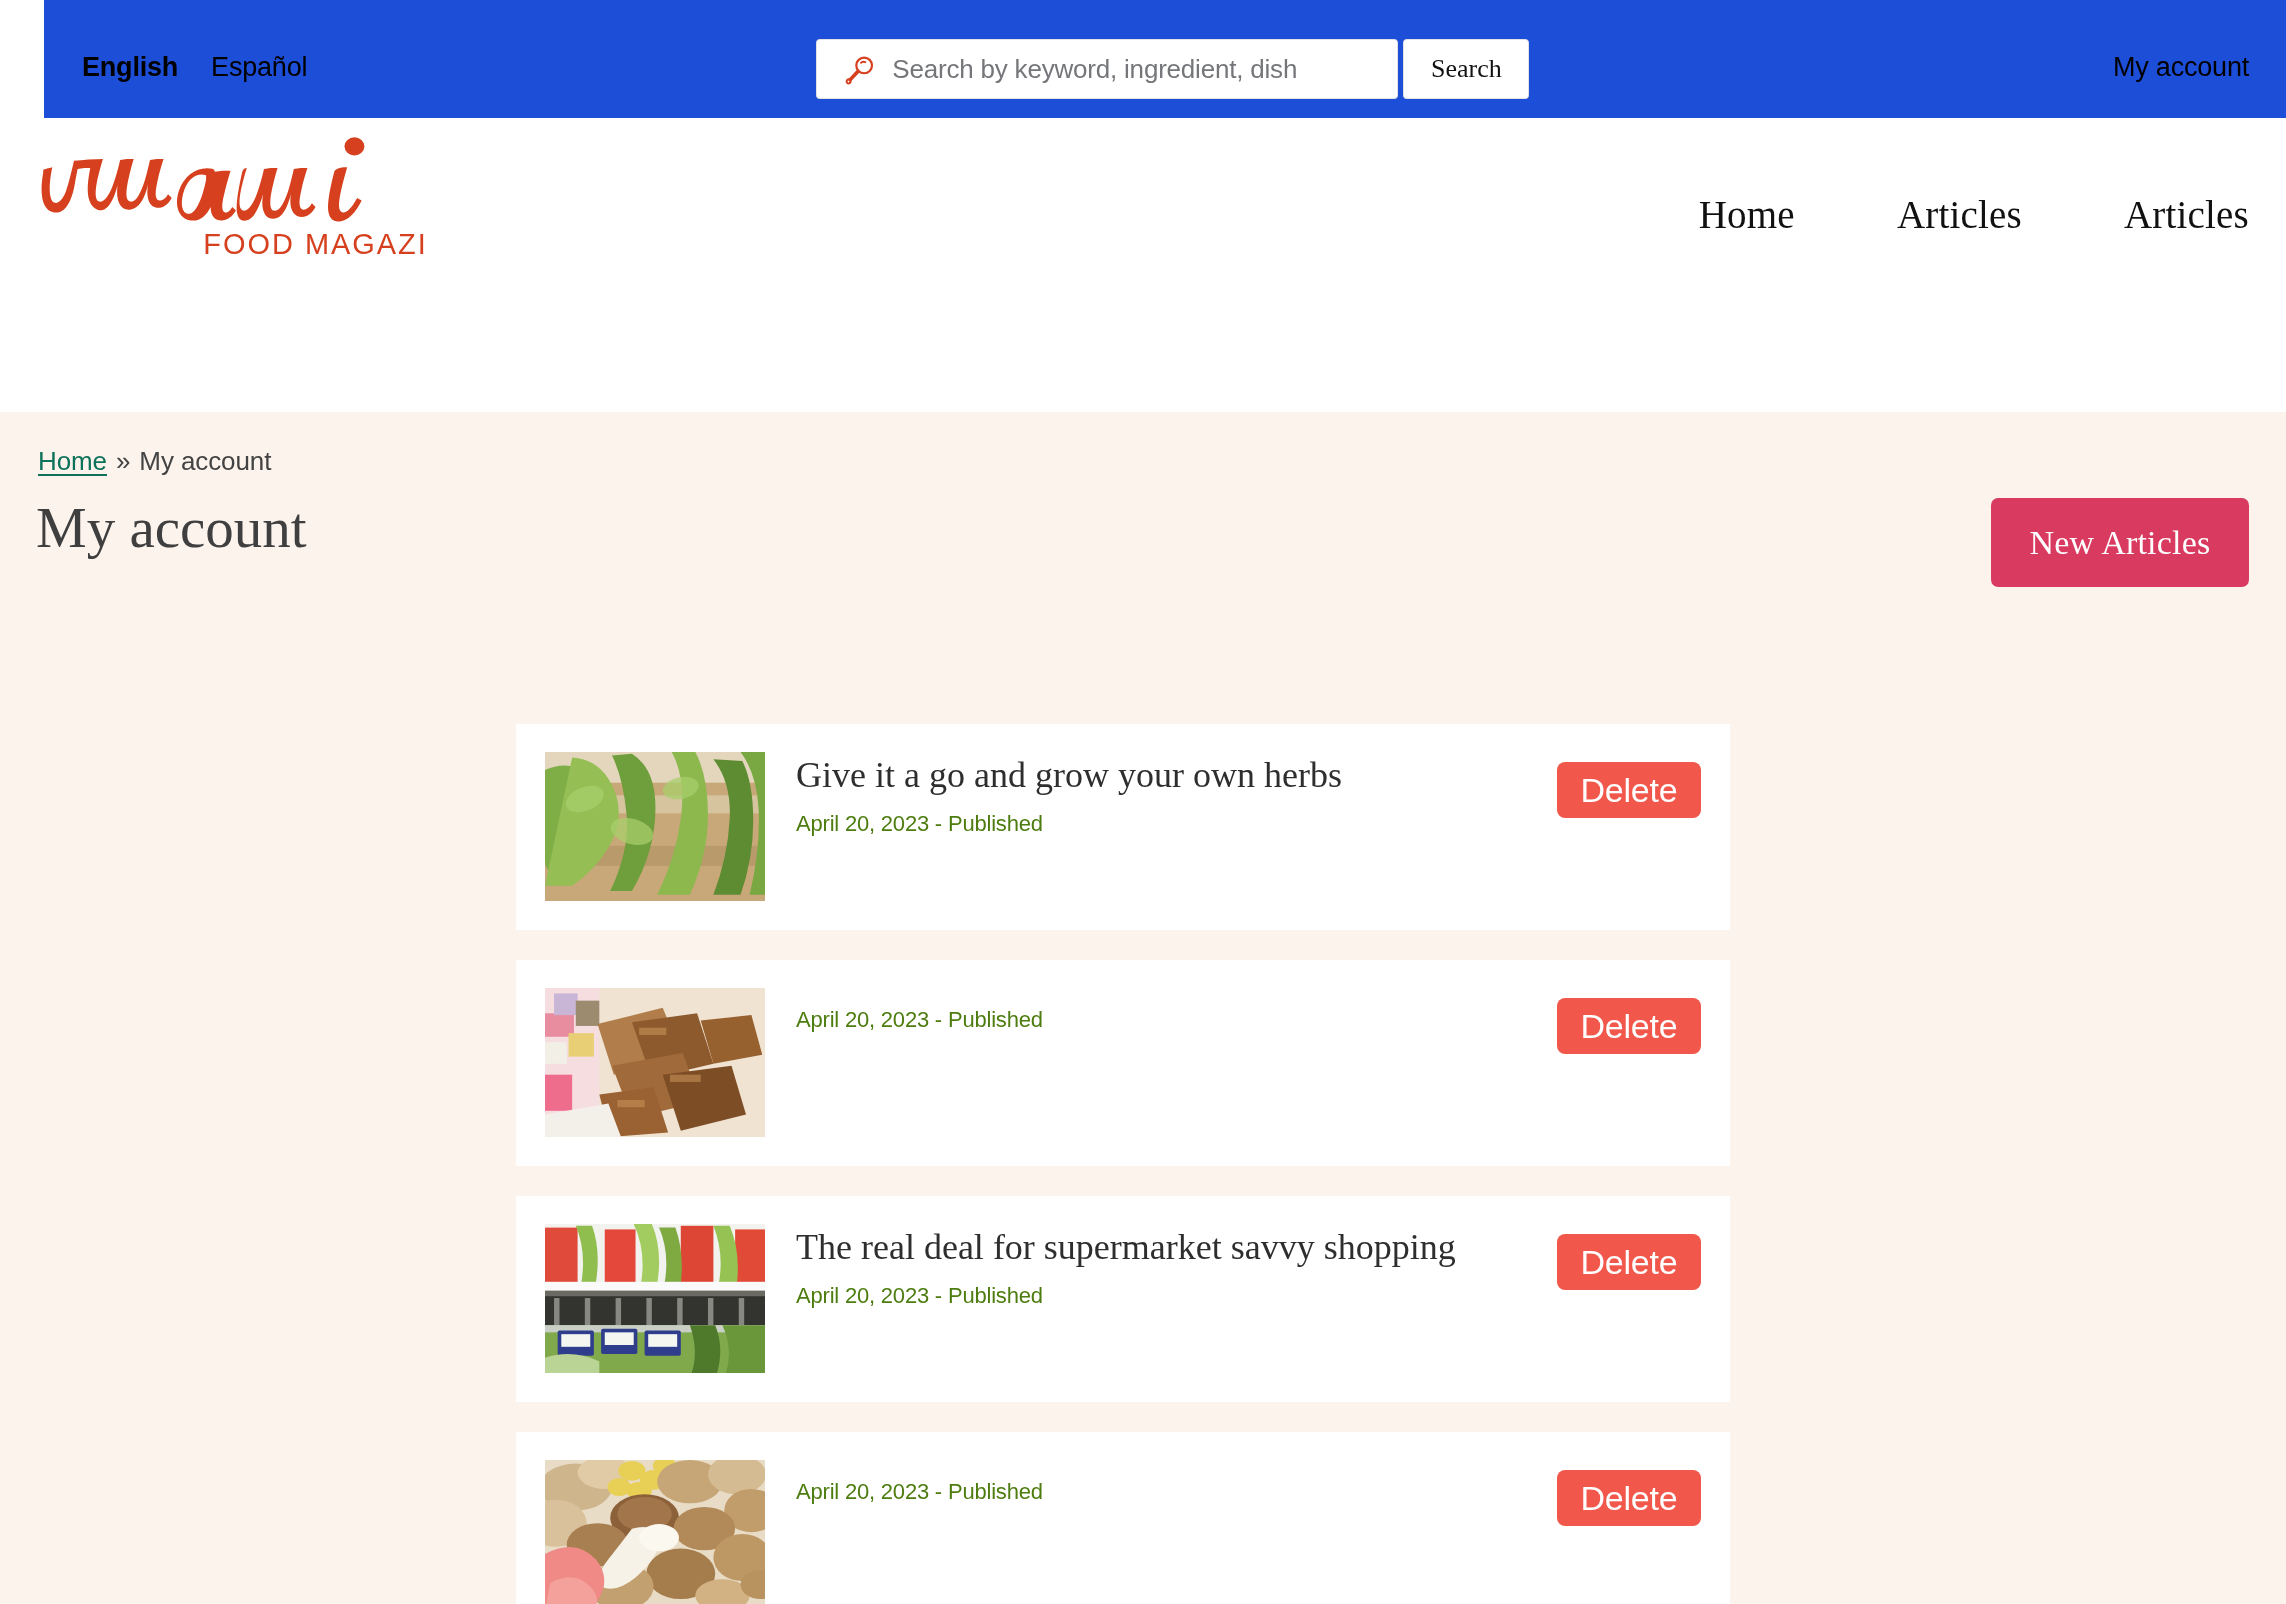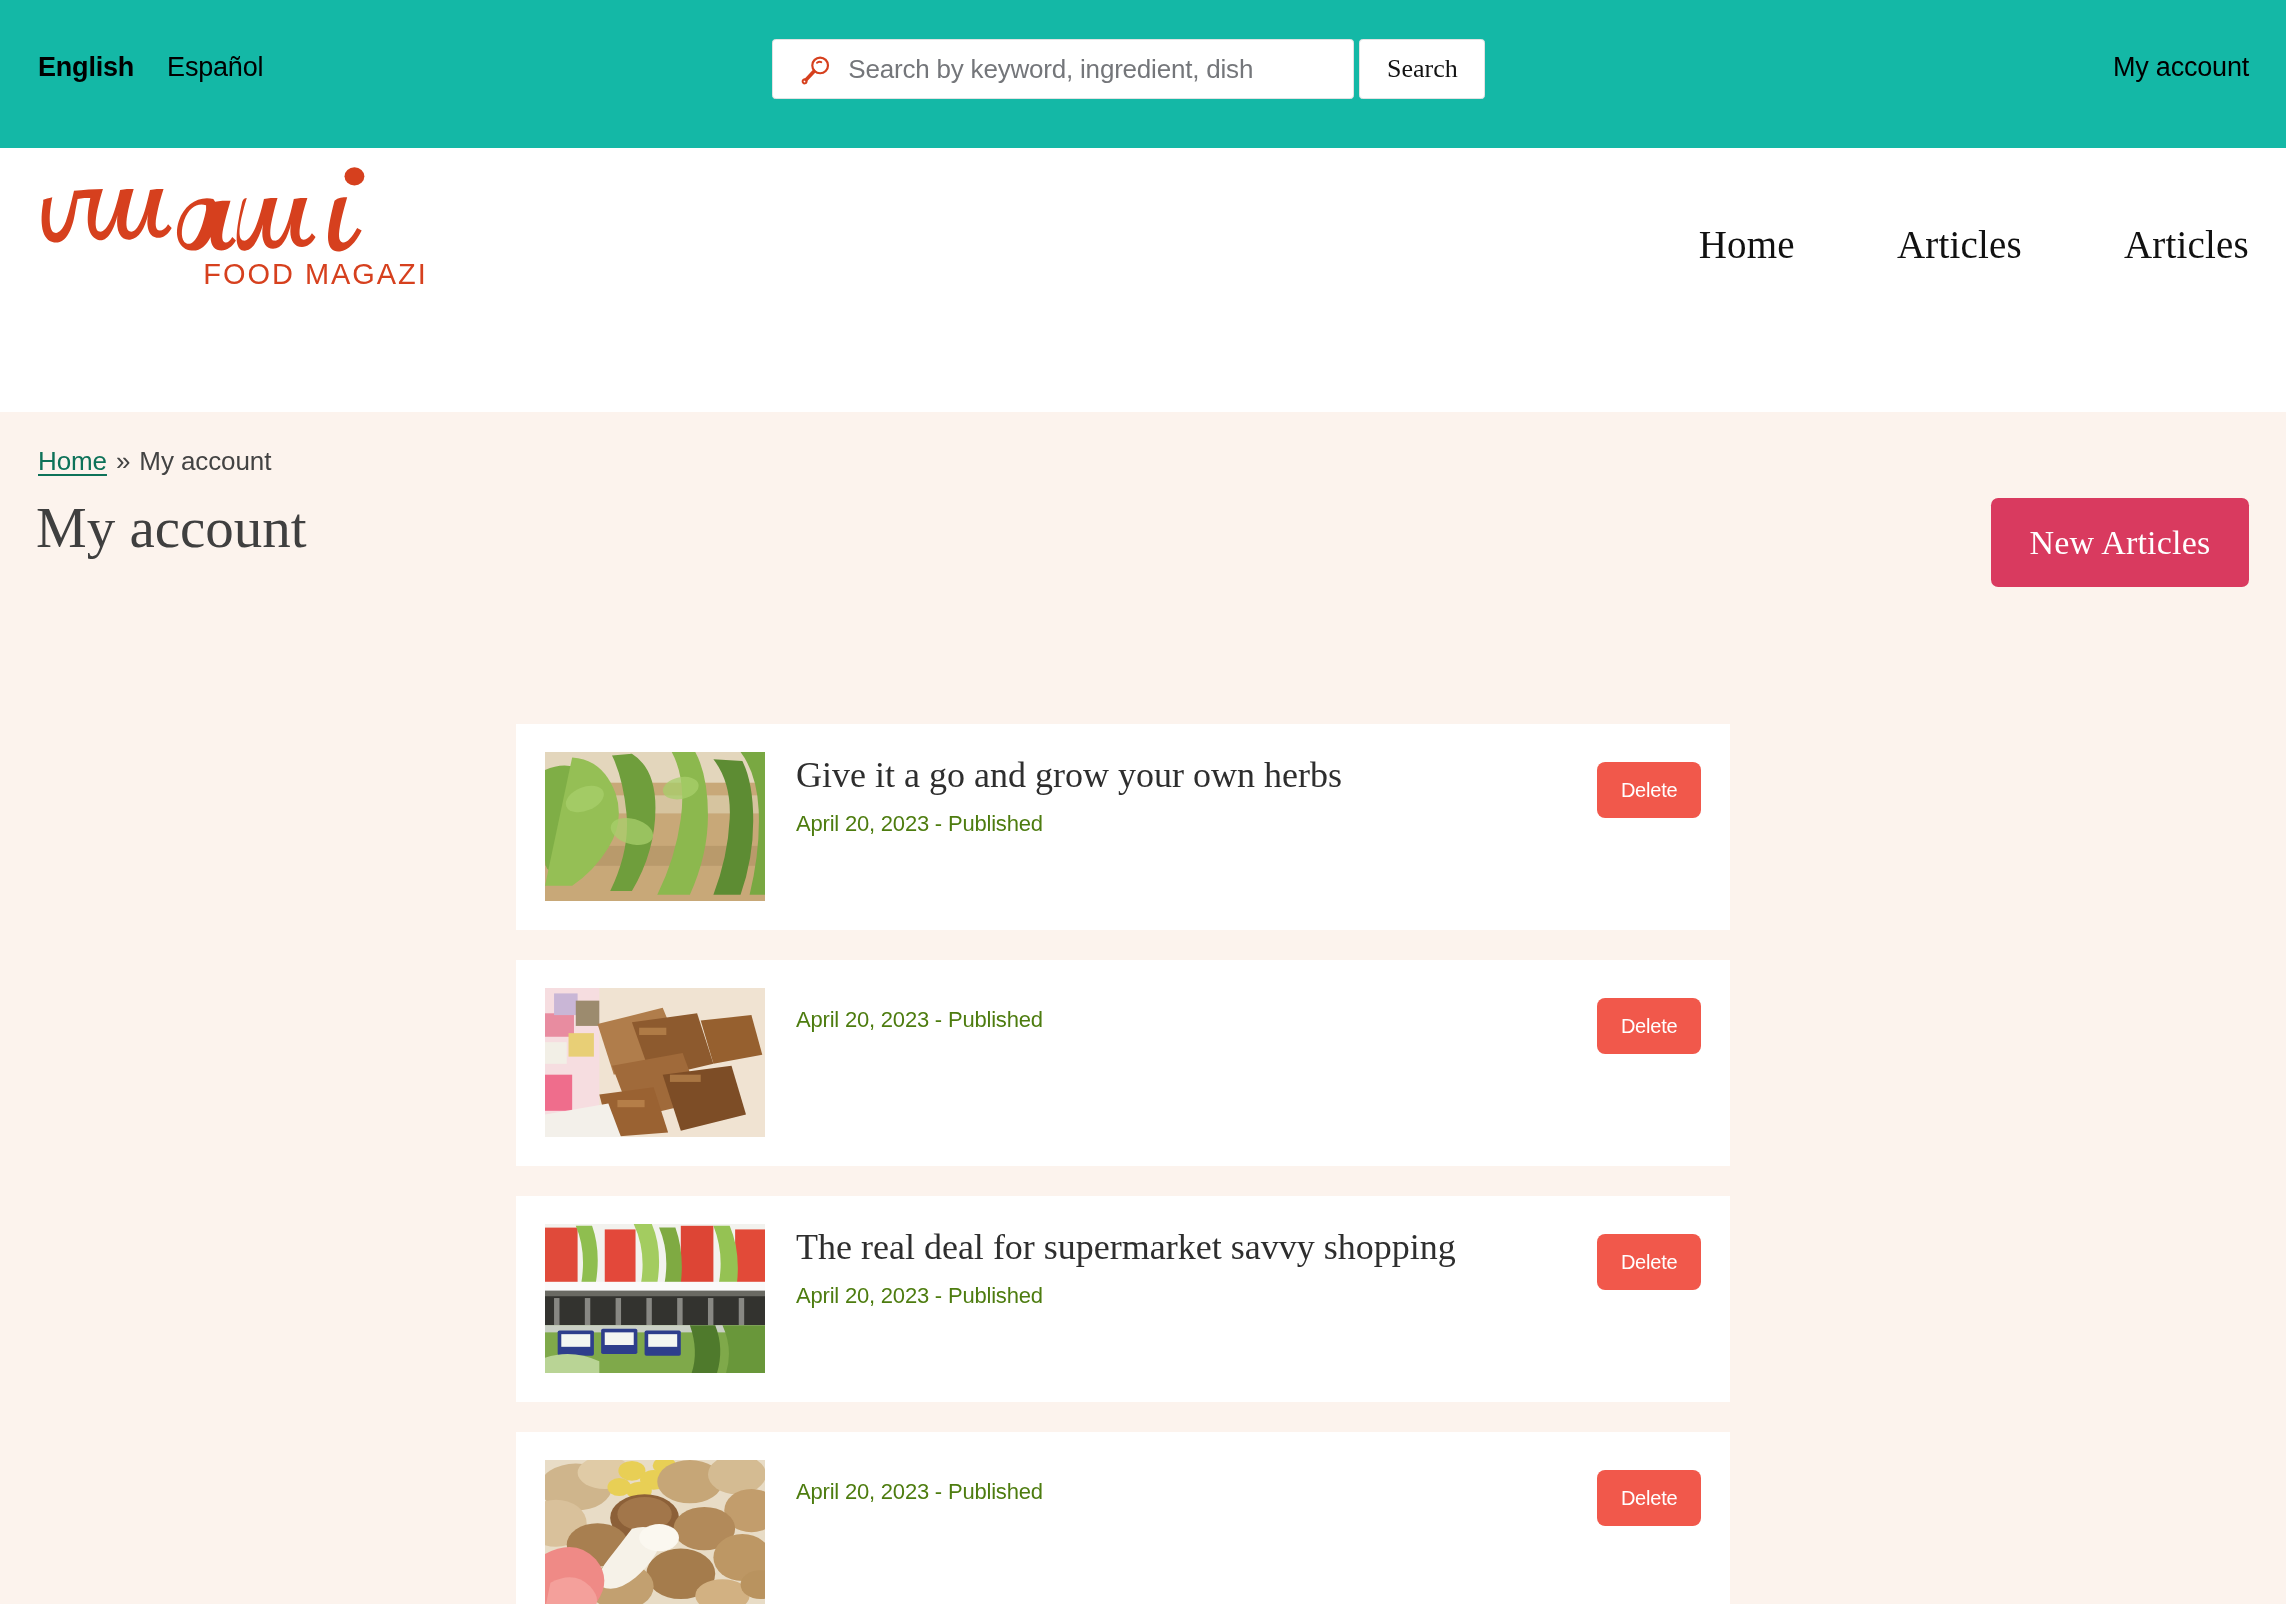--- a/index.html
+++ b/index.html
@@ -21,9 +21,10 @@
 
   
   .utility-bar {
-    height: 148px;
-    background: #14b8a6;
+    height: 118px;
+    background: #1d4ed8;
     position: relative;
+    margin-left: 44px;
   }
 
   .lang-switch {

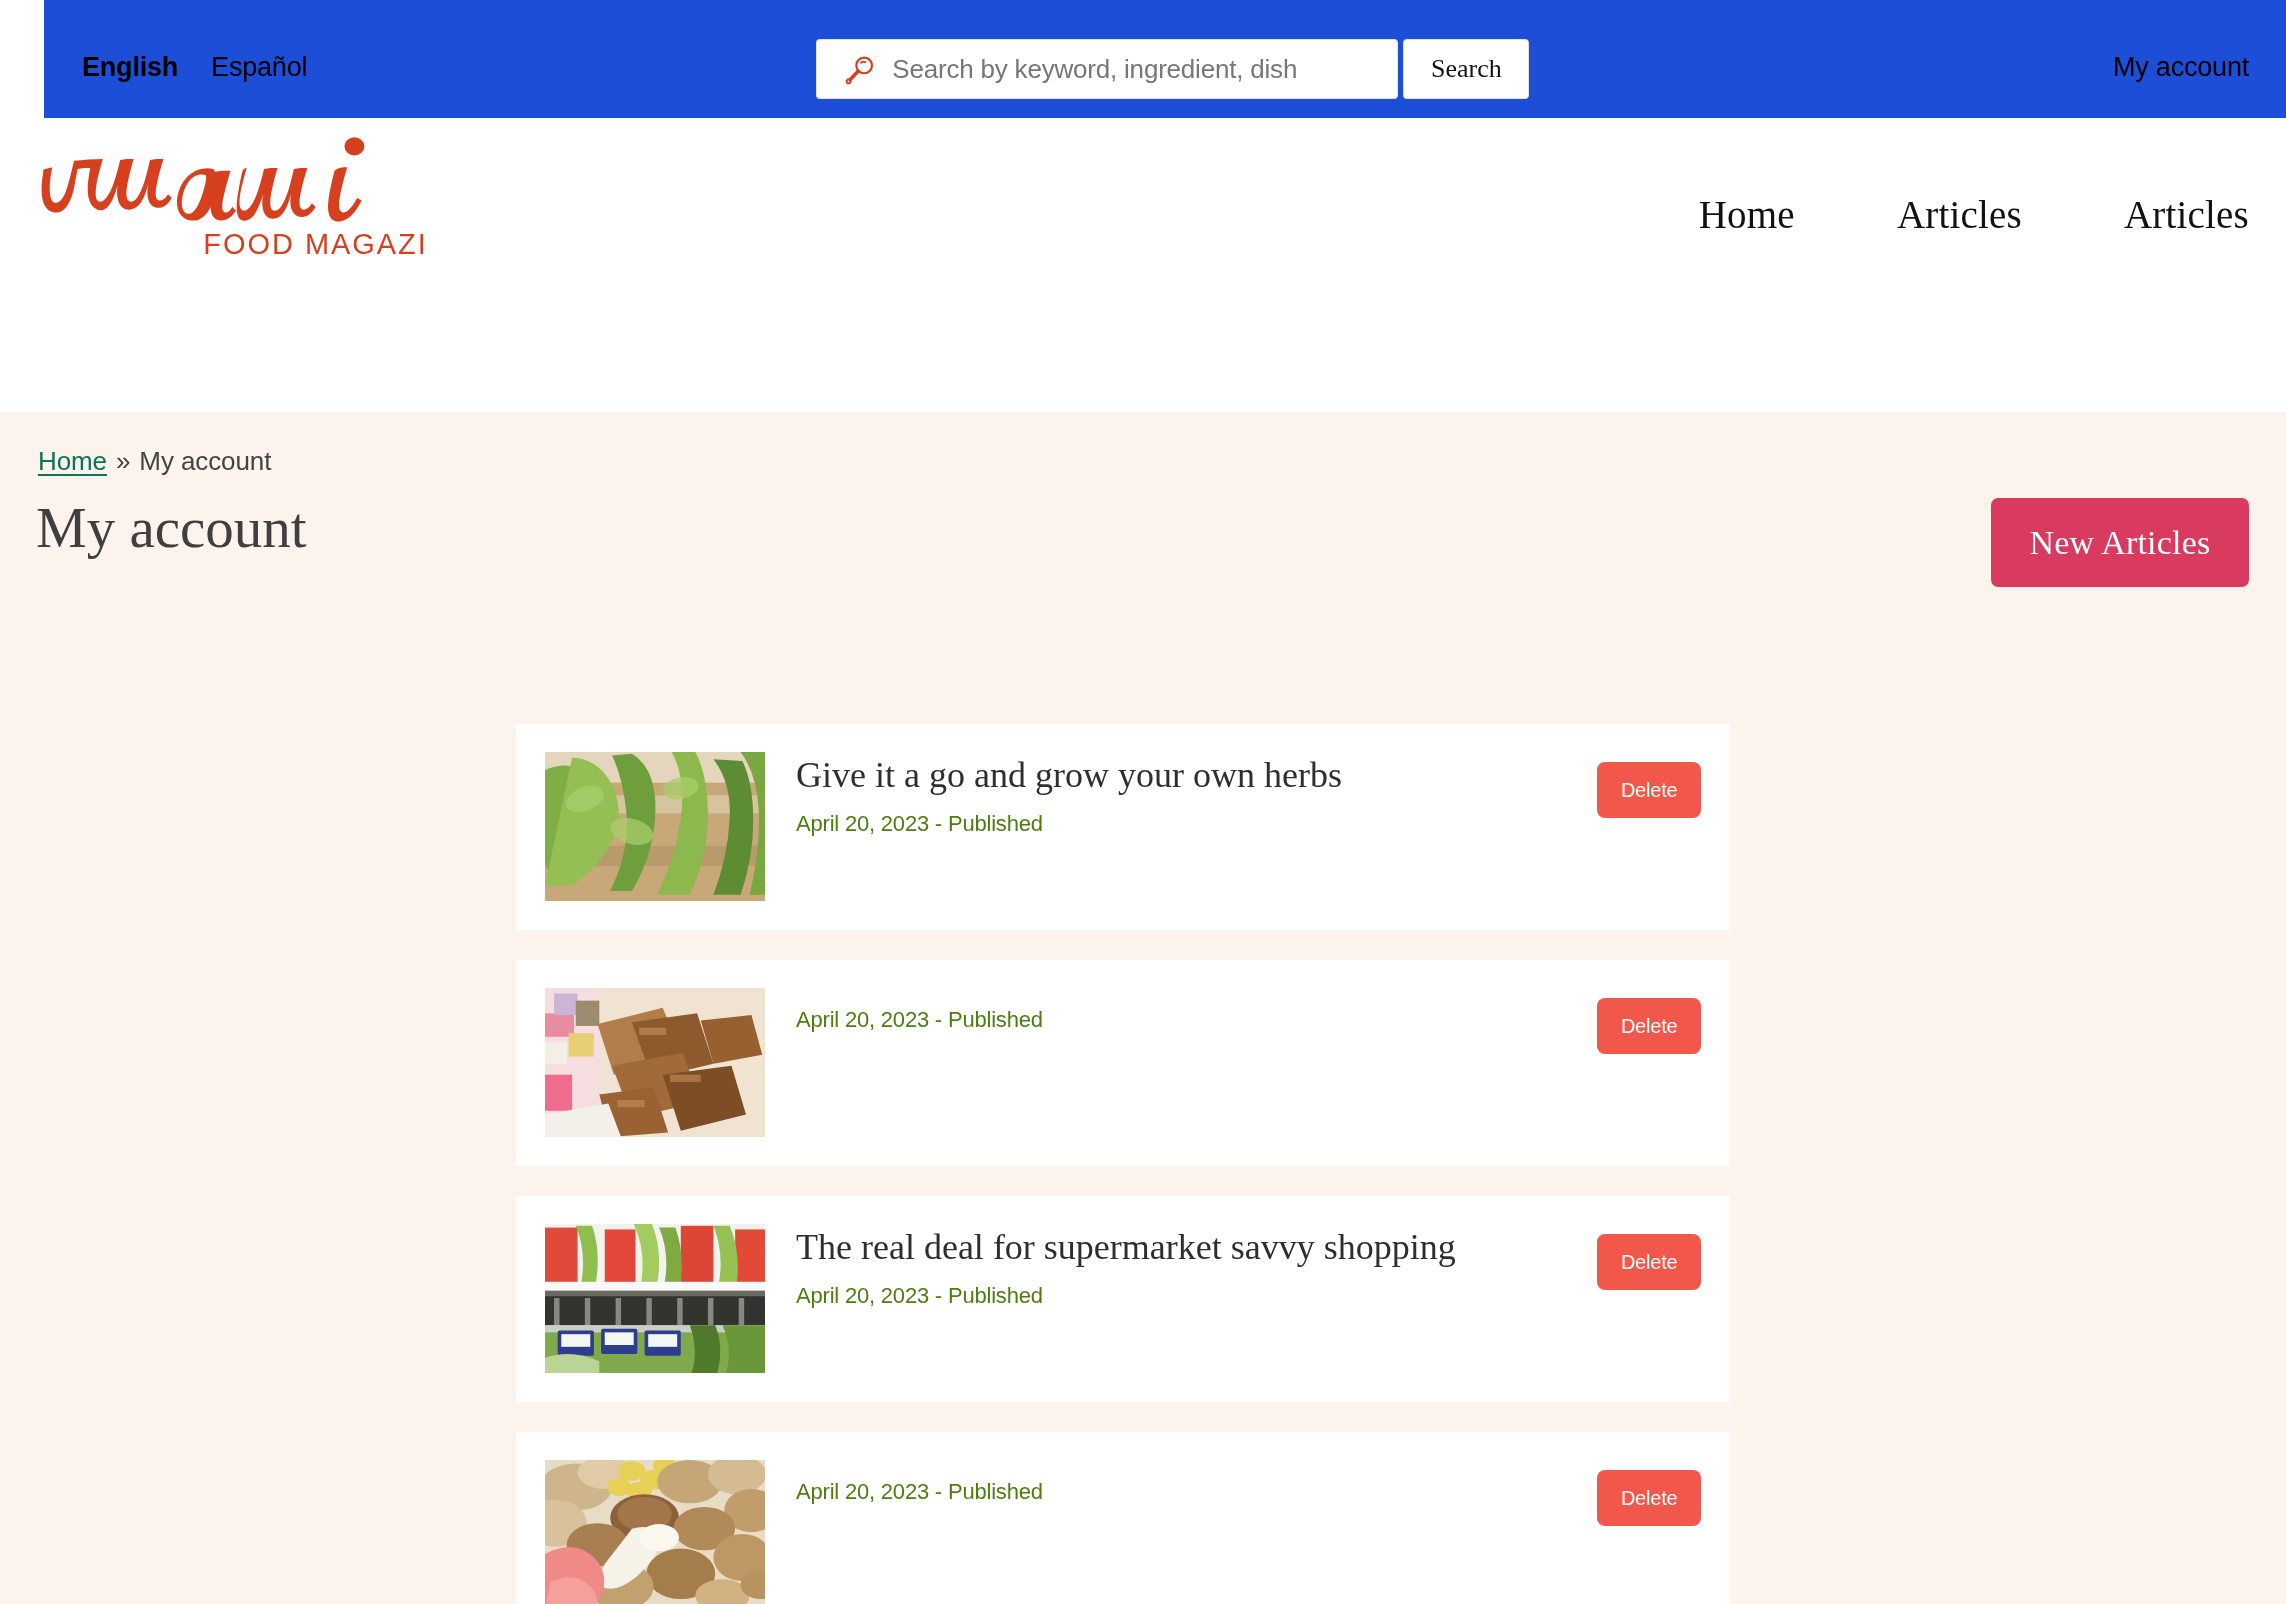--- a/index.html
+++ b/index.html
@@ -256,7 +256,7 @@
     height: 56px;
     padding: 0 23.5px;
     font-family: "Liberation Sans", sans-serif;
-    font-size: 20px;
+    font-size: 34px;
     cursor: pointer;
     letter-spacing: -0.2px;
   }

